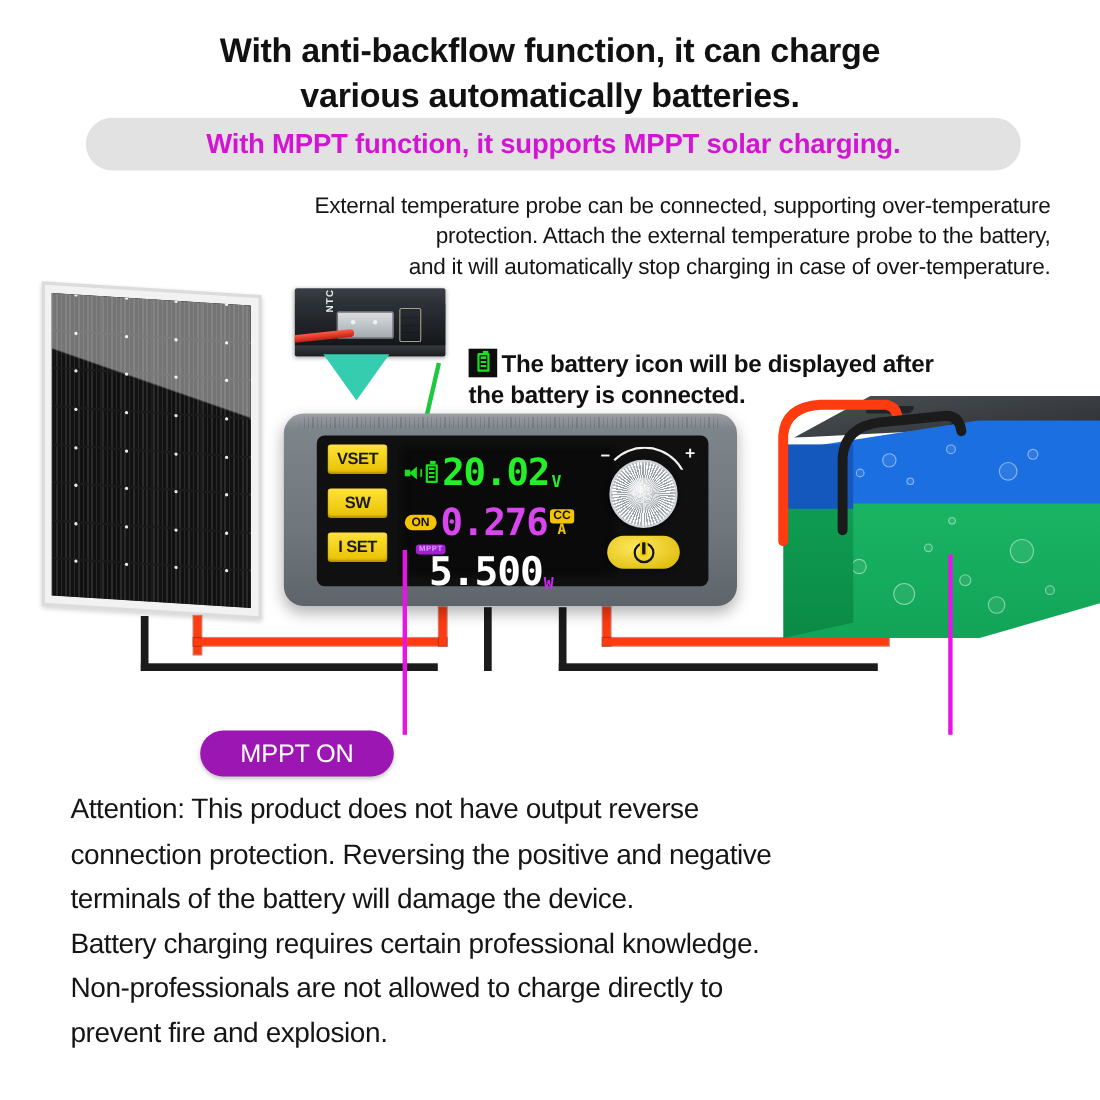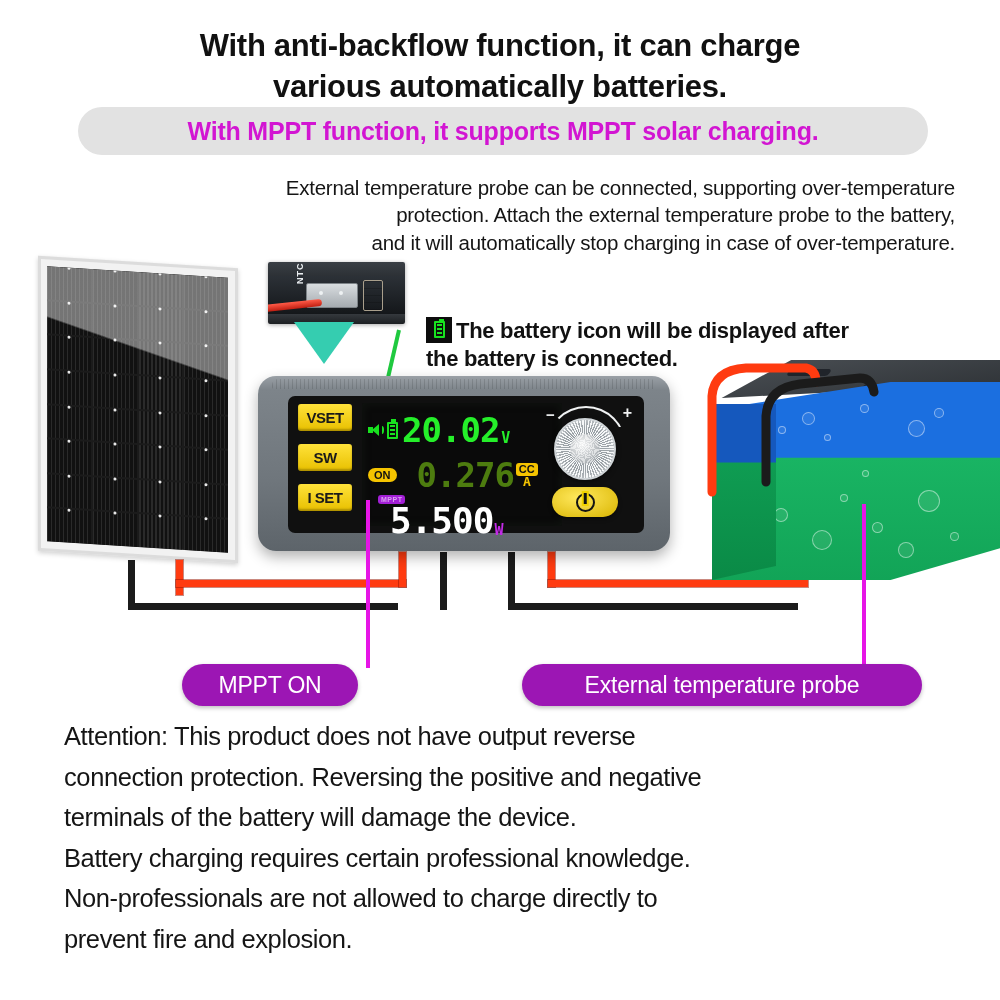--- a/index.html
+++ b/index.html
@@ -215,7 +215,7 @@
     background:#f5c400; color:#111; font-size:11px; font-weight:bold;
     border-radius:7px; padding:1px 6px; margin-right:4px; flex:0 0 auto;
   }
-  .a-num { font-size:34px; color:#4d7c0f; letter-spacing:-1px; line-height:1;margin-left:16px; }
+  .a-num { font-size:34px; color:#d946ef; letter-spacing:-1px; line-height:1; }
   .cc-wrap { display:flex; flex-direction:column; align-items:center; margin-left:2px; }
   .badge-cc {
     background:#f5c400; color:#111; font-size:11px; font-weight:bold;

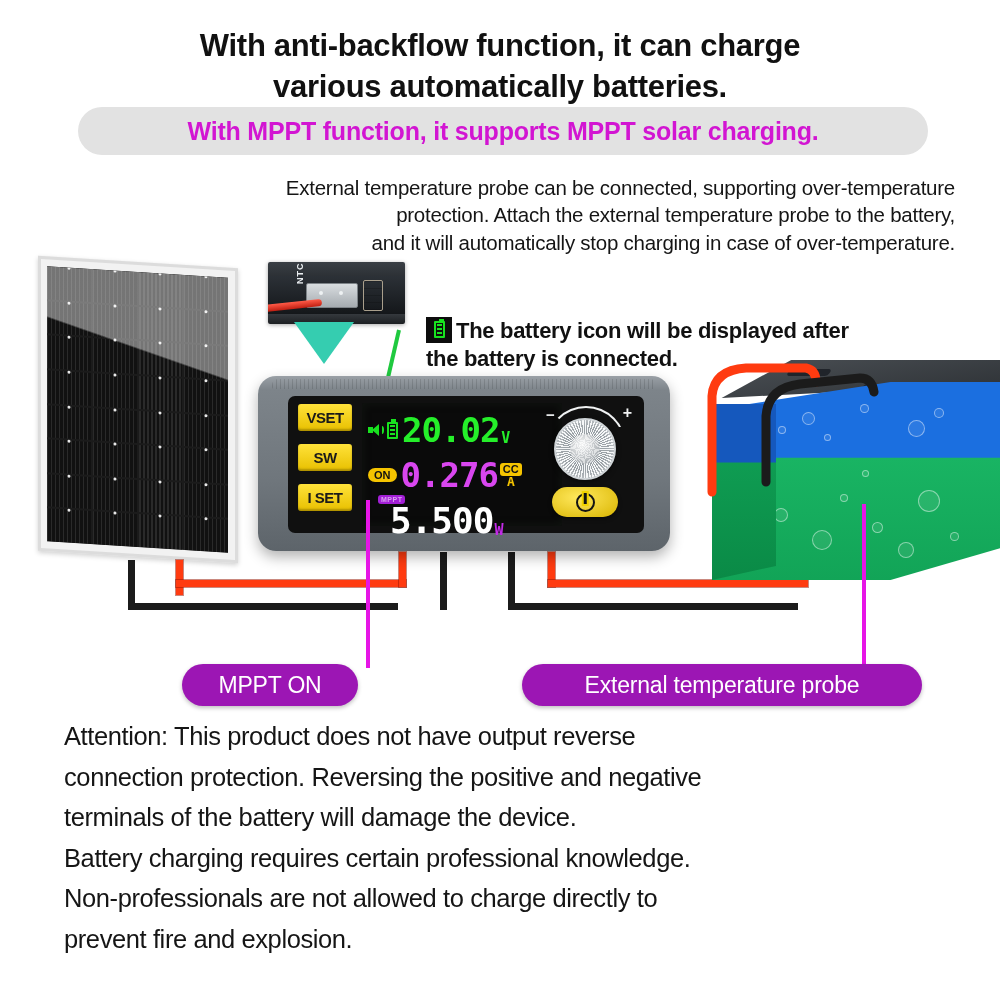--- a/index.html
+++ b/index.html
@@ -500,9 +500,6 @@
   <div class="pill" id="pill-mppt">
     <span>MPPT ON</span>
   </div>
-  <div class="pill" id="pill-probe">
-    <span>External temperature probe</span>
-  </div>
 
   <div class="para-bottom">
     <div>Attention: This product does not have output reverse</div>

